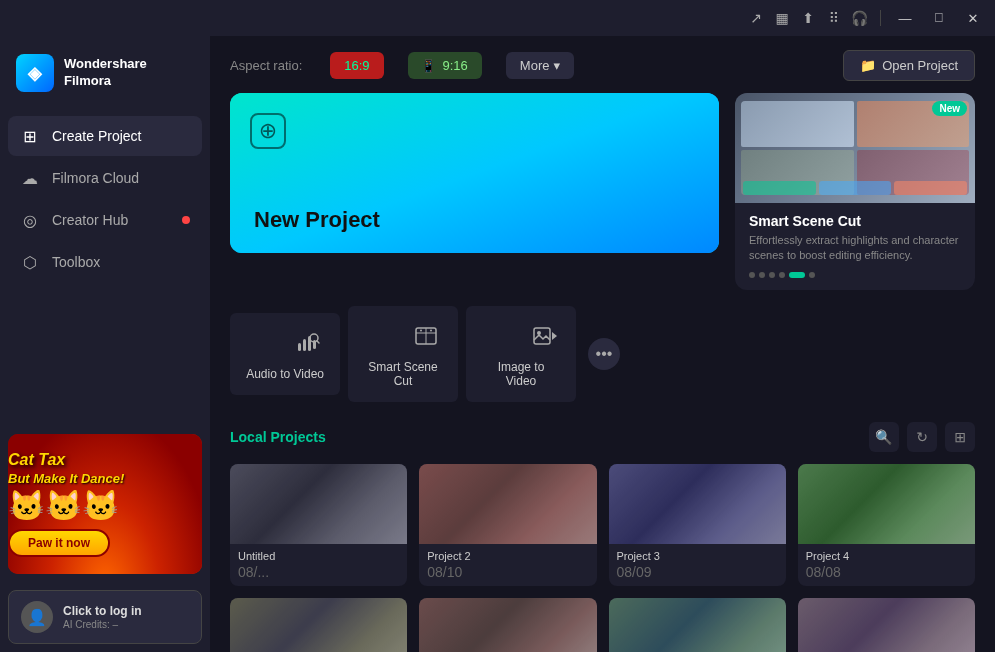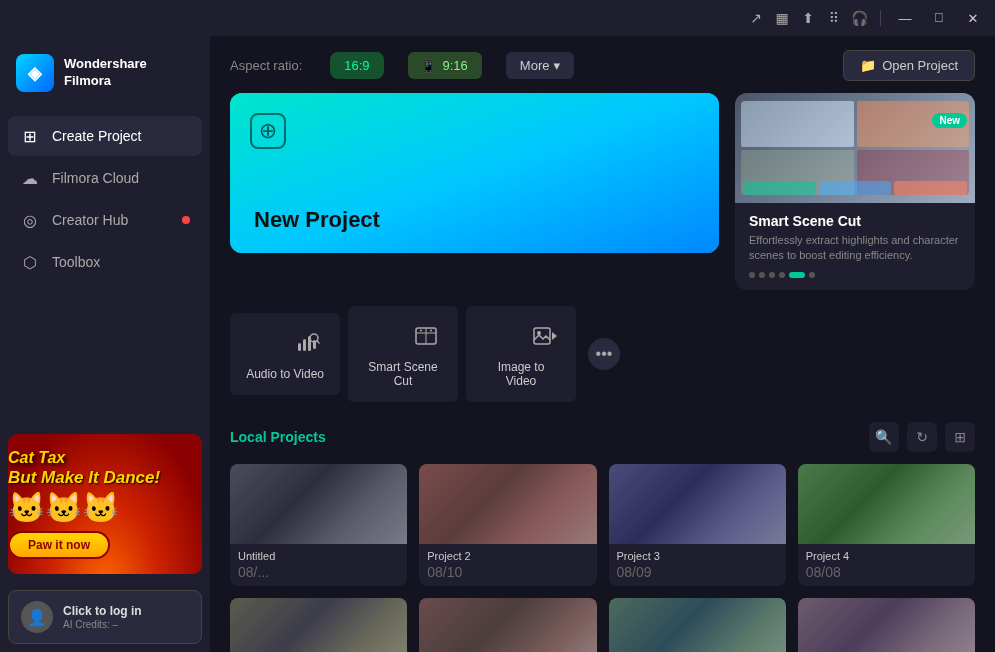--- a/index.html
+++ b/index.html
@@ -272,9 +272,8 @@
       color: #fff;
     }
     .ratio-btn.active {
-      background: #14532d;
+      background: #b91c1c;
       color: #00ff99;
-      border-radius: 8px;
     }
     .ratio-btn.secondary {
       background: #2a4a2a;

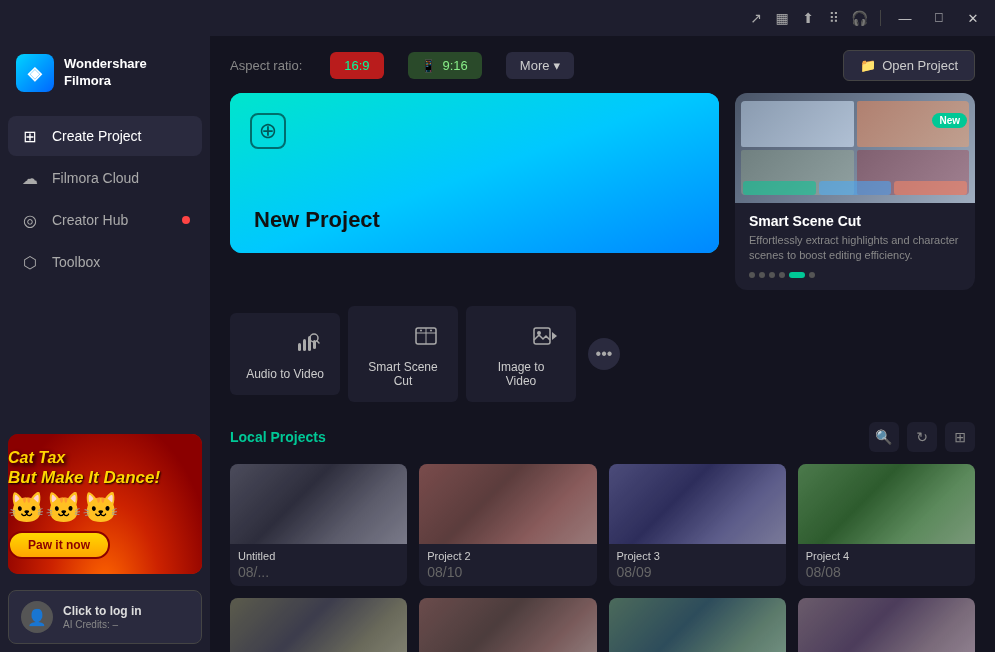--- a/index.html
+++ b/index.html
@@ -392,7 +392,7 @@
     }
     .new-badge {
       position: absolute;
-      top: 20px;
+      top: 8px;
       right: 8px;
       background: #00c896;
       color: #fff;

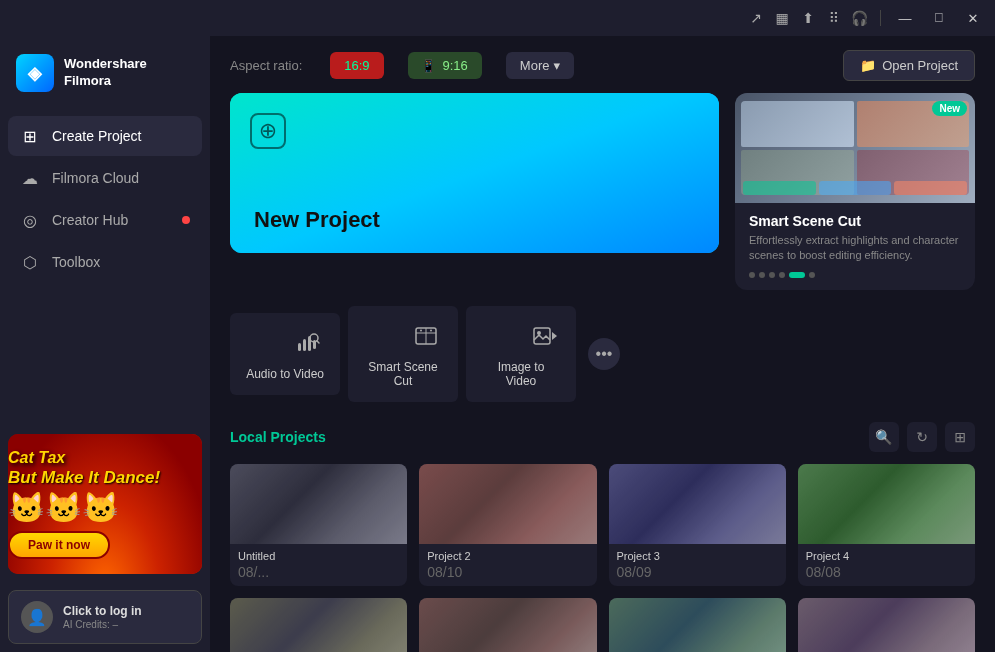--- a/index.html
+++ b/index.html
@@ -173,7 +173,7 @@
     .ad-subtitle {
       position: relative;
       z-index: 1;
-      font-size: 17px;
+      font-size: 13px;
       font-weight: 700;
       color: #FFD700;
       text-align: center;

